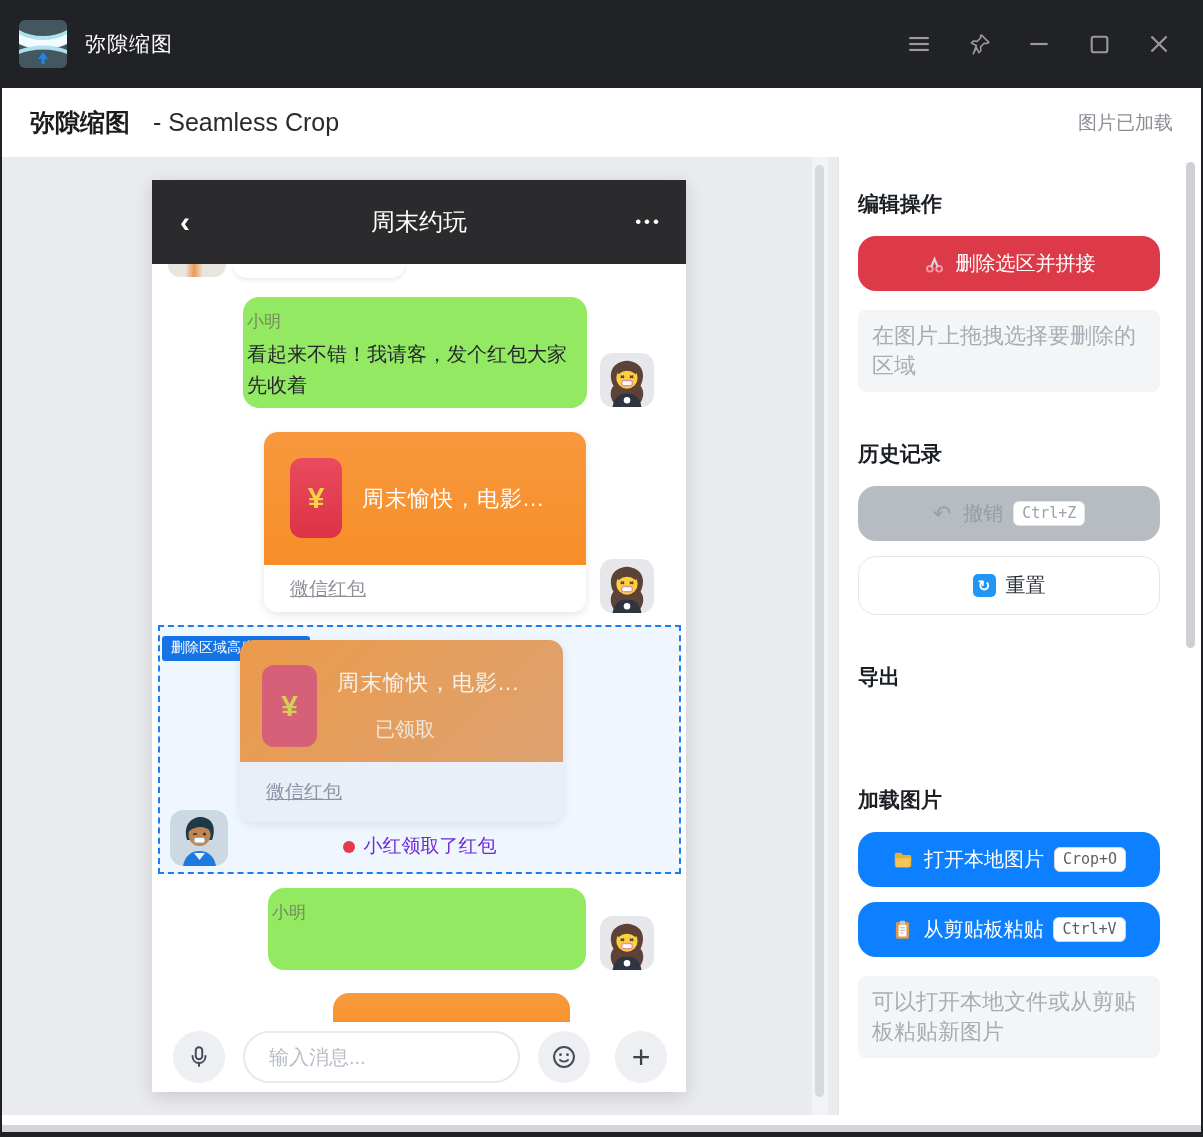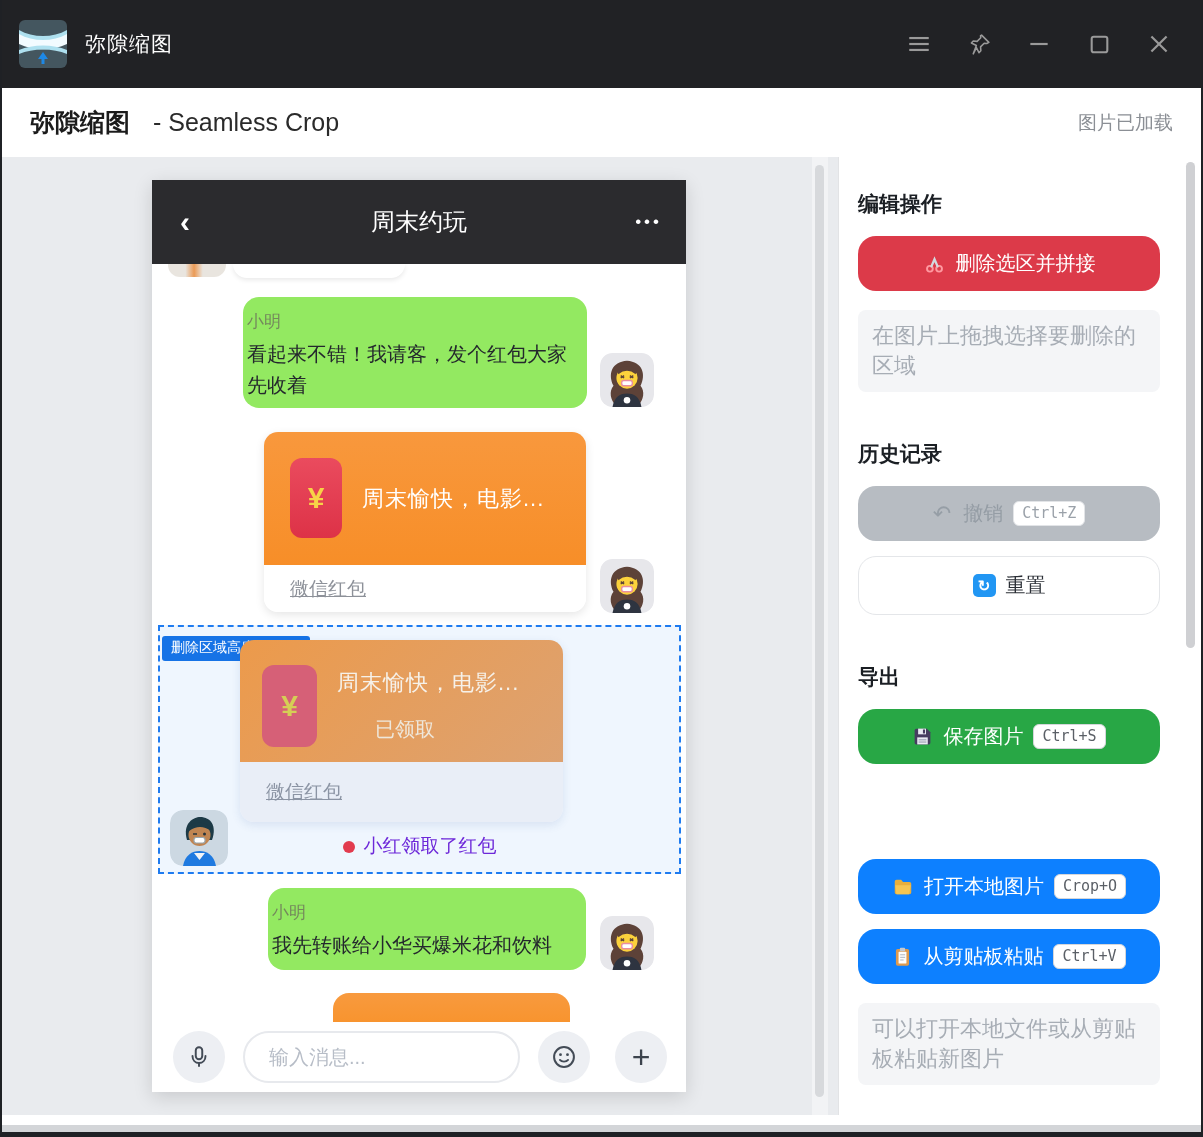--- a/index.html
+++ b/index.html
@@ -341,18 +341,6 @@
   <div class="sb-gap-section"></div>
   <div class="sb-heading">导出</div>
   <div class="sb-gap-sm"></div>
-  <button class="sb-btn green">
-    <svg viewBox="0 0 24 24" width="21" height="21">
-        <path d="M3 5 a2 2 0 0 1 2-2 h12 l4 4 v12 a2 2 0 0 1-2 2 H5 a2 2 0 0 1-2-2 Z" fill="#463d60"></path>
-        <rect x="7" y="3" width="9" height="6.5" fill="#e9ebf2"></rect>
-        <rect x="12.5" y="4" width="2.4" height="4.5" fill="#463d60"></rect>
-        <rect x="6" y="13" width="12" height="8" fill="#e9ebf2"></rect>
-        <rect x="7.6" y="15" width="8.8" height="1.5" fill="#a7abbd"></rect>
-        <rect x="7.6" y="17.6" width="8.8" height="1.5" fill="#a7abbd"></rect>
-      </svg>
-    <span>保存图片</span>
-    <span class="kbd">Ctrl+S</span>
-  </button>
   <div class="sb-gap-btn"></div>
 
   <div class="sb-gap-section" style="height:62px;"></div>

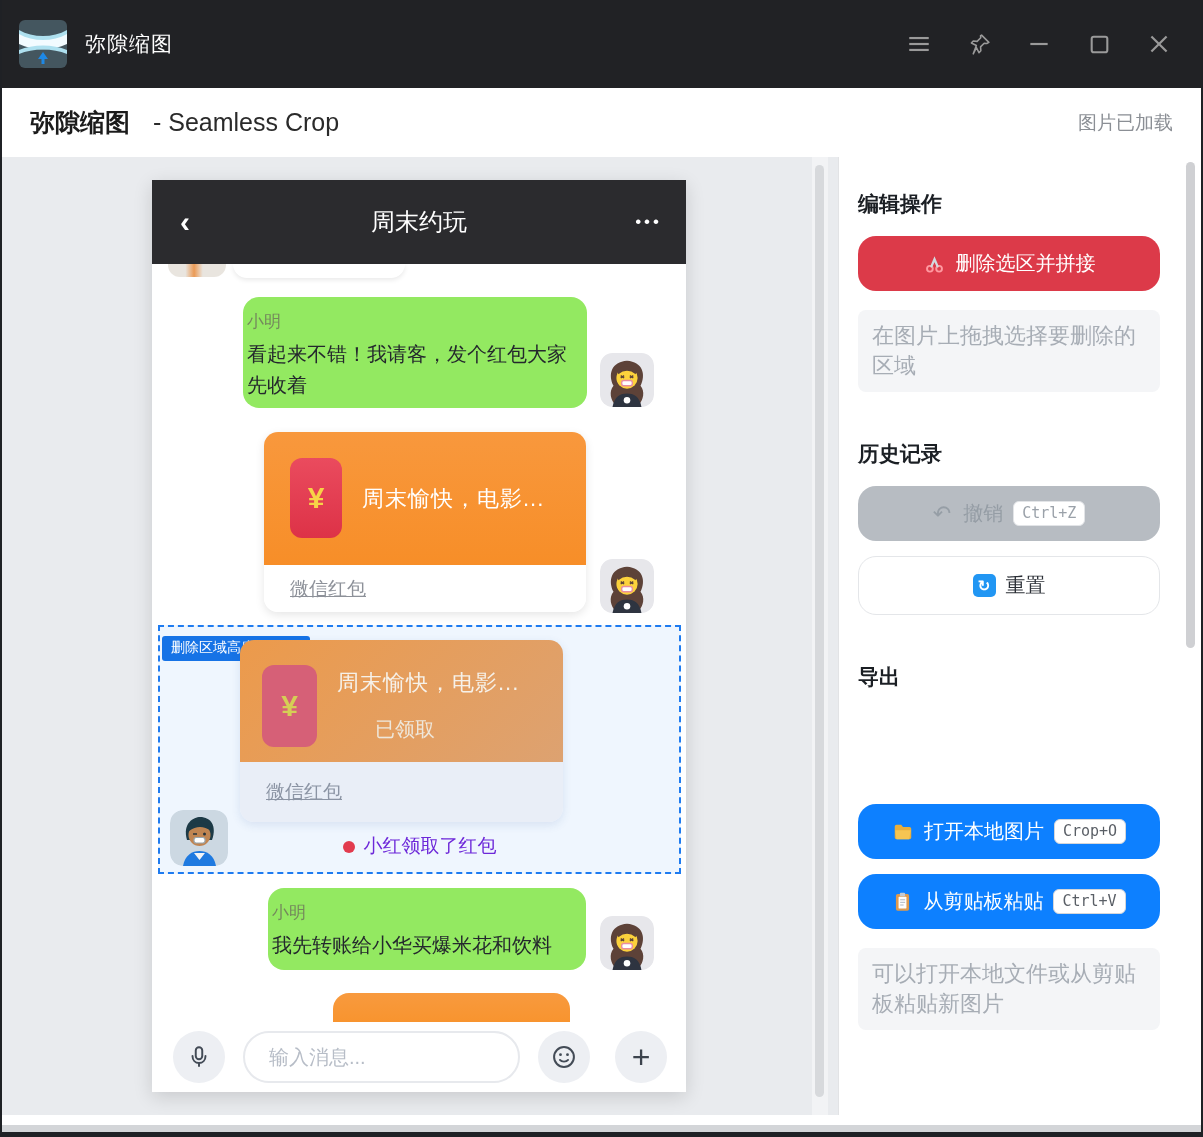--- a/index.html
+++ b/index.html
@@ -344,6 +344,7 @@
   <div class="sb-gap-btn"></div>
 
   <div class="sb-gap-section" style="height:62px;"></div>
+  <div class="sb-heading">加载图片</div>
   <div class="sb-gap-sm"></div>
   <button class="sb-btn blue">
     <svg viewBox="0 0 24 24" width="22" height="22">

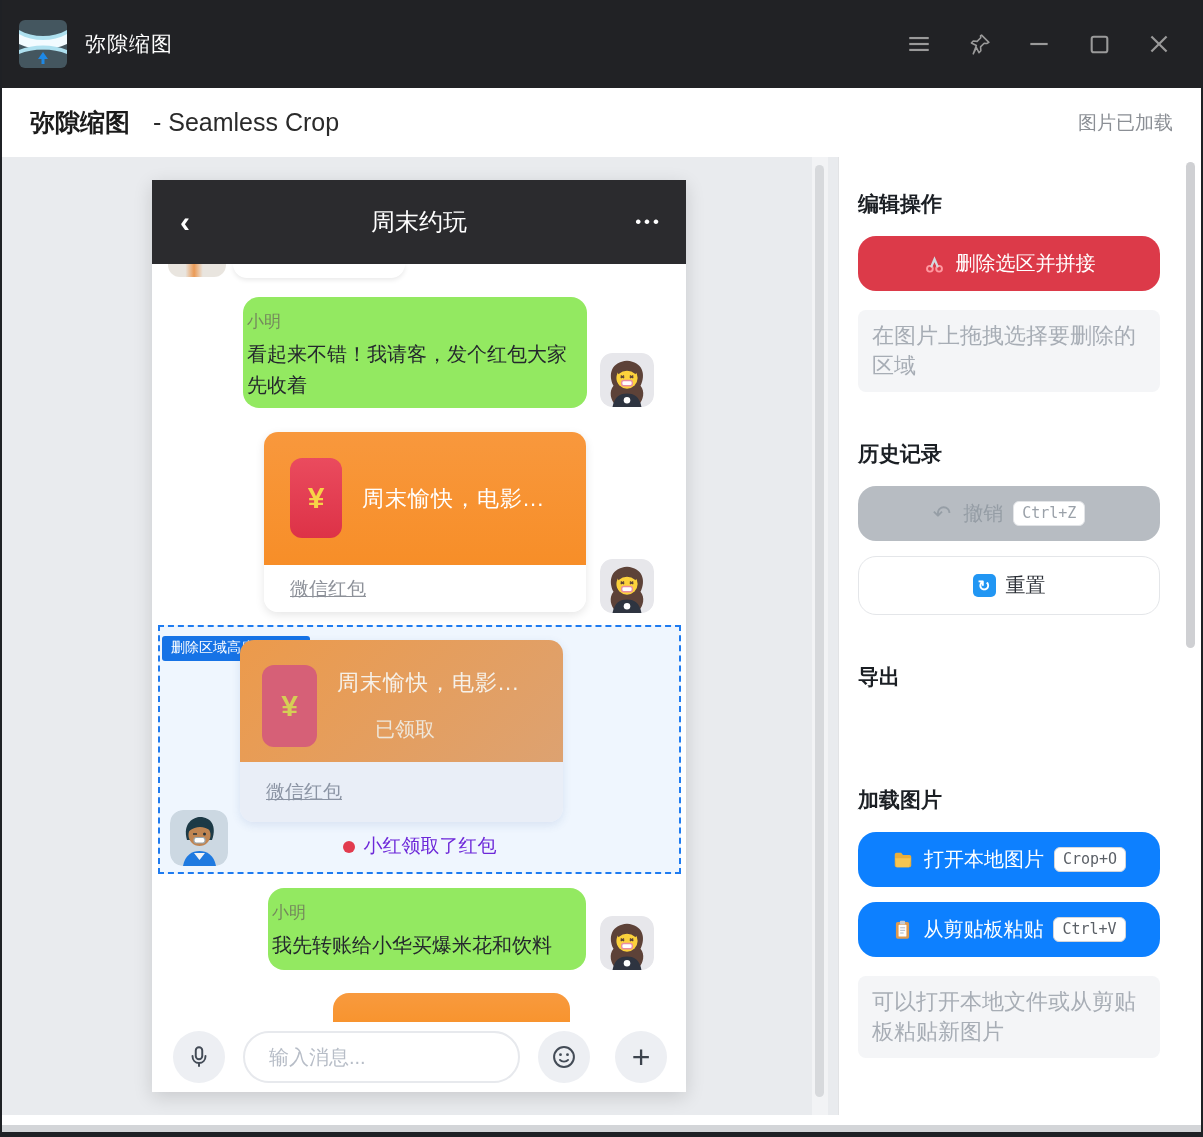--- a/index.html
+++ b/index.html
@@ -257,7 +257,6 @@
 
     <div class="bubble" id="bubble2">
       <div class="b-name">小明</div>
-      <div class="b-text">我先转账给小华买爆米花和饮料</div>
     </div>
     <div class="avatar" id="avatar3">
       <svg viewBox="0 0 56 56" width="54" height="56">

